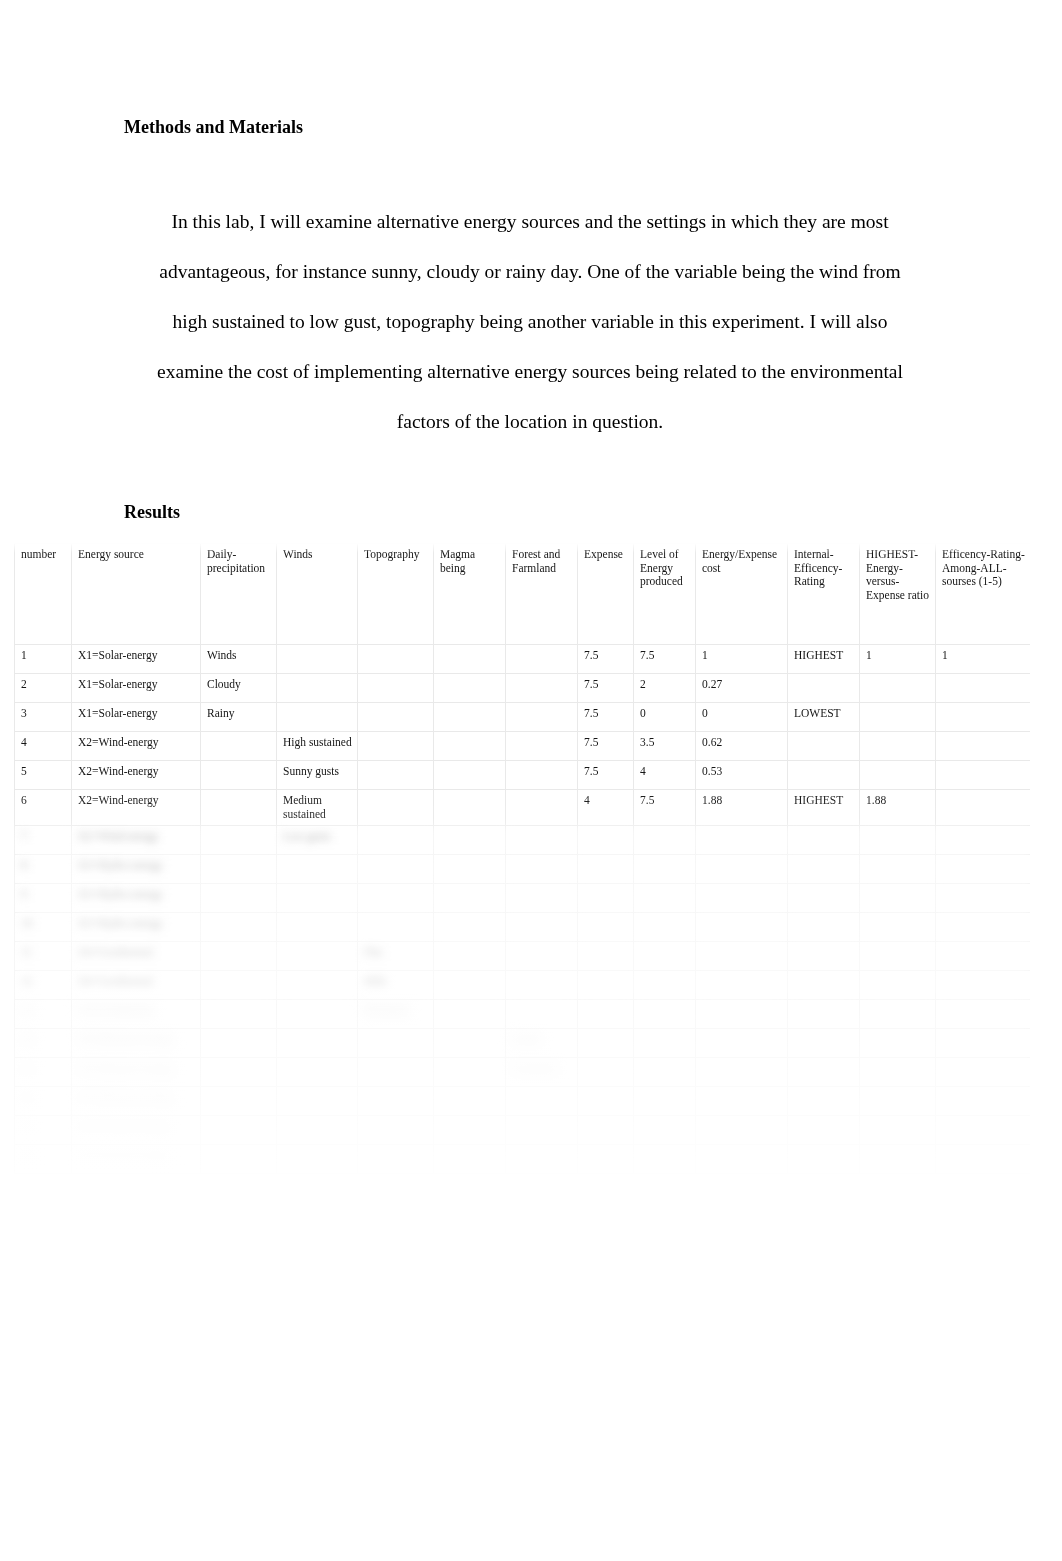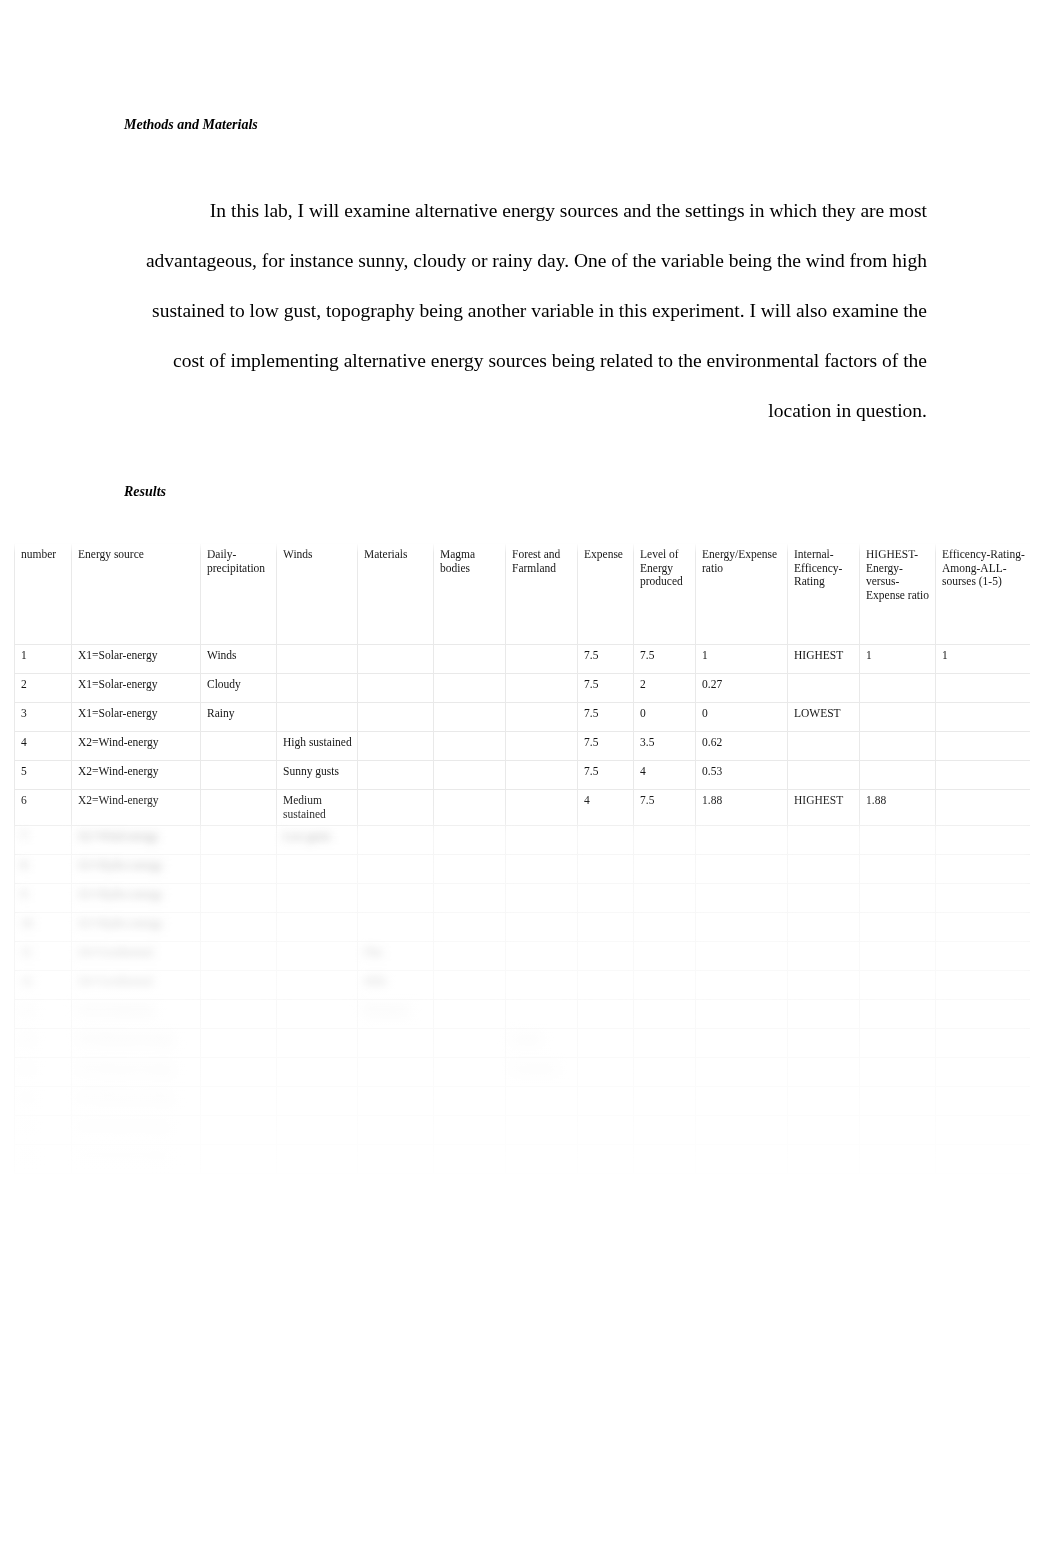--- a/index.html
+++ b/index.html
@@ -24,11 +24,10 @@
     width: 812px;
   }
   .heading {
-    font-size: 14px;
+    font-size: 18px;
     line-height: 1.0;
     margin: 0 0 0 0;
     color: #000;
-    font-style: italic;
   }
   .para {
     font-size: 19.5px;

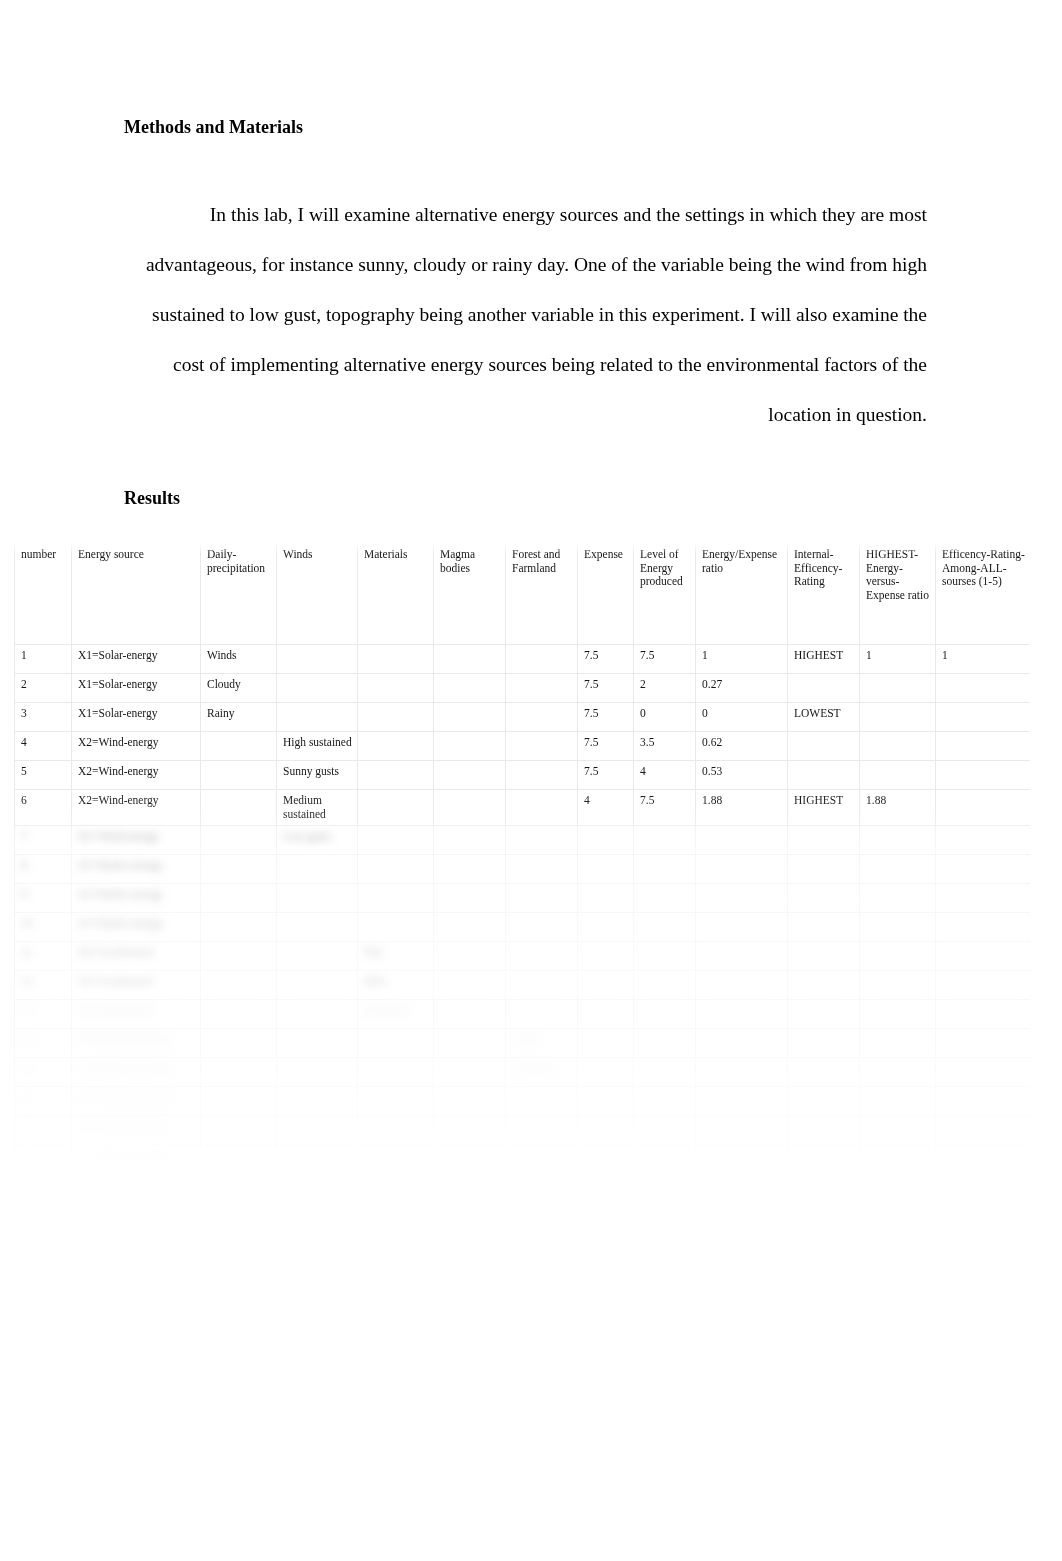--- a/index.html
+++ b/index.html
@@ -32,8 +32,8 @@
   .para {
     font-size: 19.5px;
     line-height: 50px;
-    margin: 9px;
-    text-align: right;
+    margin: 16px;
+    text-align: center;
     color: #000;
   }
   .spacer-1 { height: 45px; }

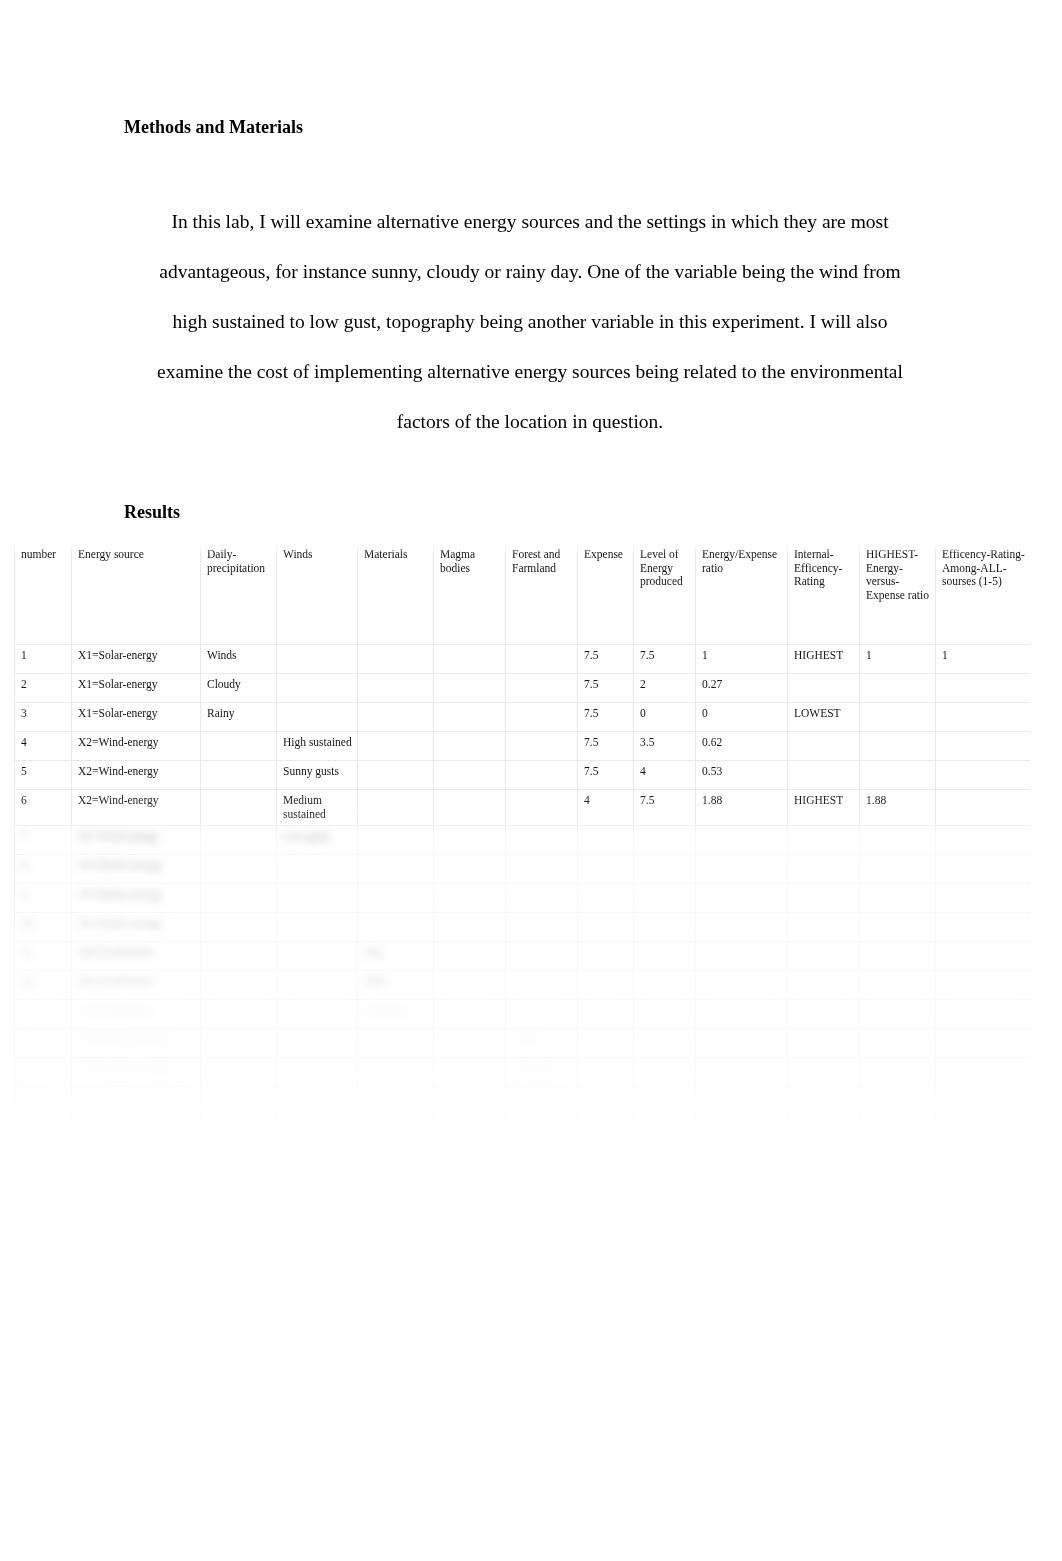--- a/index.html
+++ b/index.html
@@ -164,7 +164,7 @@
         <th>Energy source</th>
         <th>Daily-precipitation</th>
         <th>Winds</th>
-        <th>Materials</th>
+        <th>Topography</th>
         <th>Magma bodies</th>
         <th>Forest and Farmland</th>
         <th>Expense</th>

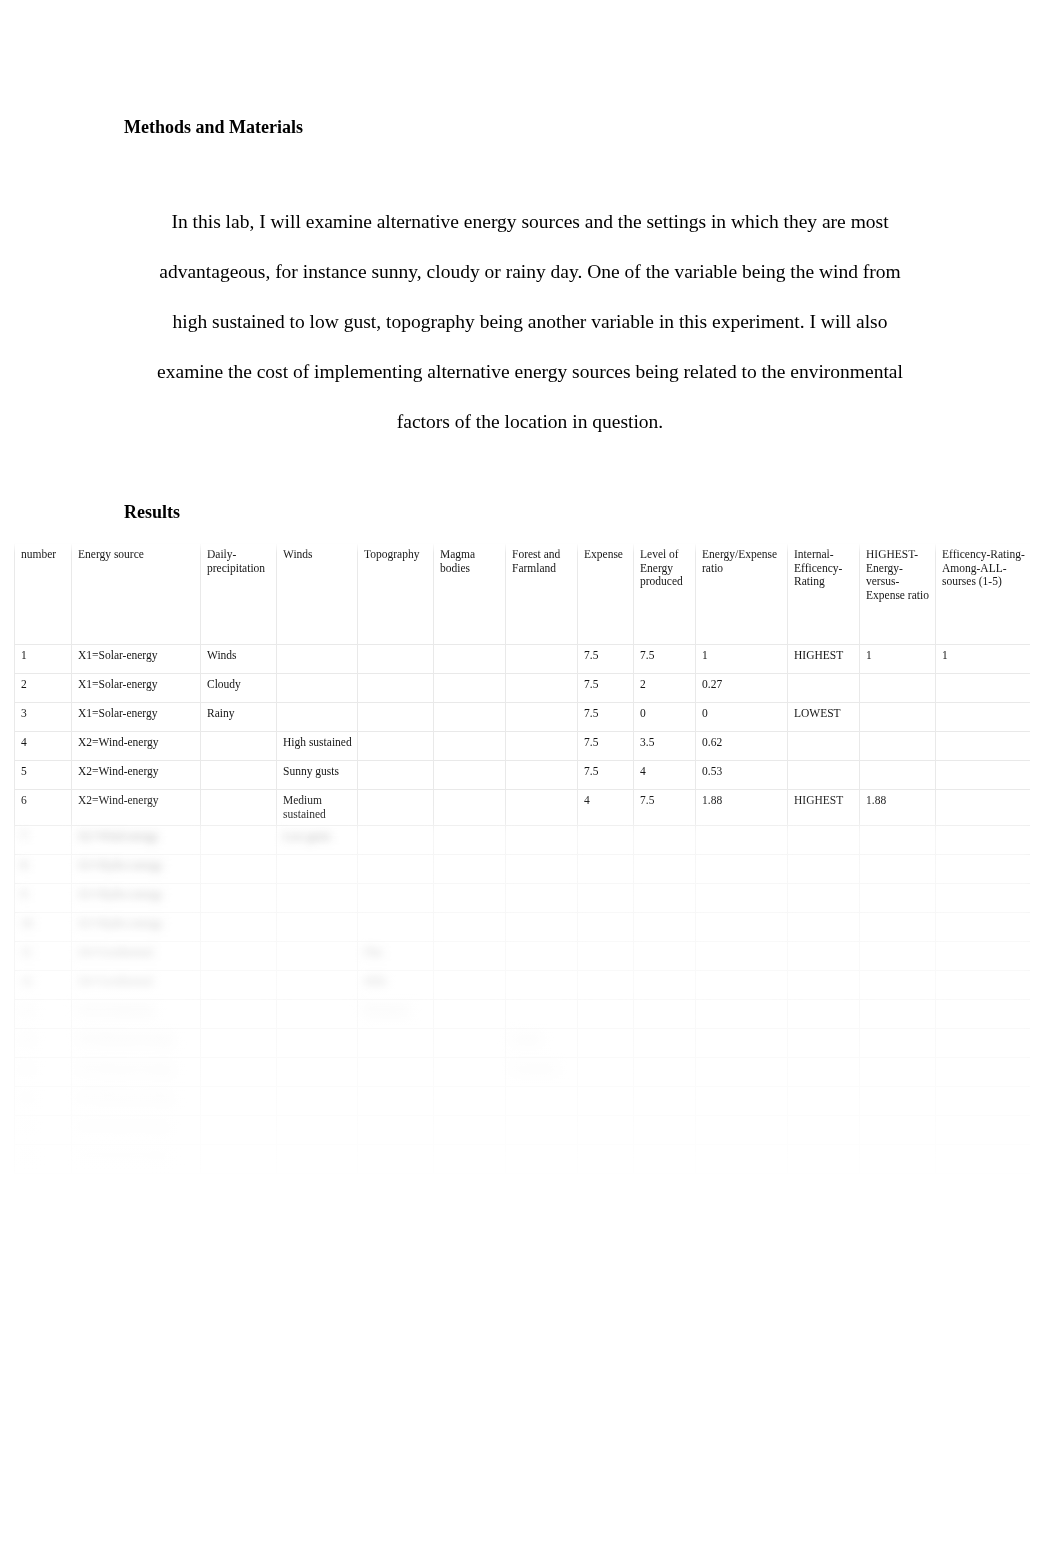--- a/index.html
+++ b/index.html
@@ -165,7 +165,7 @@
         <th>Daily-precipitation</th>
         <th>Winds</th>
         <th>Topography</th>
-        <th>Magma bodies</th>
+        <th>Magma being</th>
         <th>Forest and Farmland</th>
         <th>Expense</th>
         <th>Level of Energy produced</th>

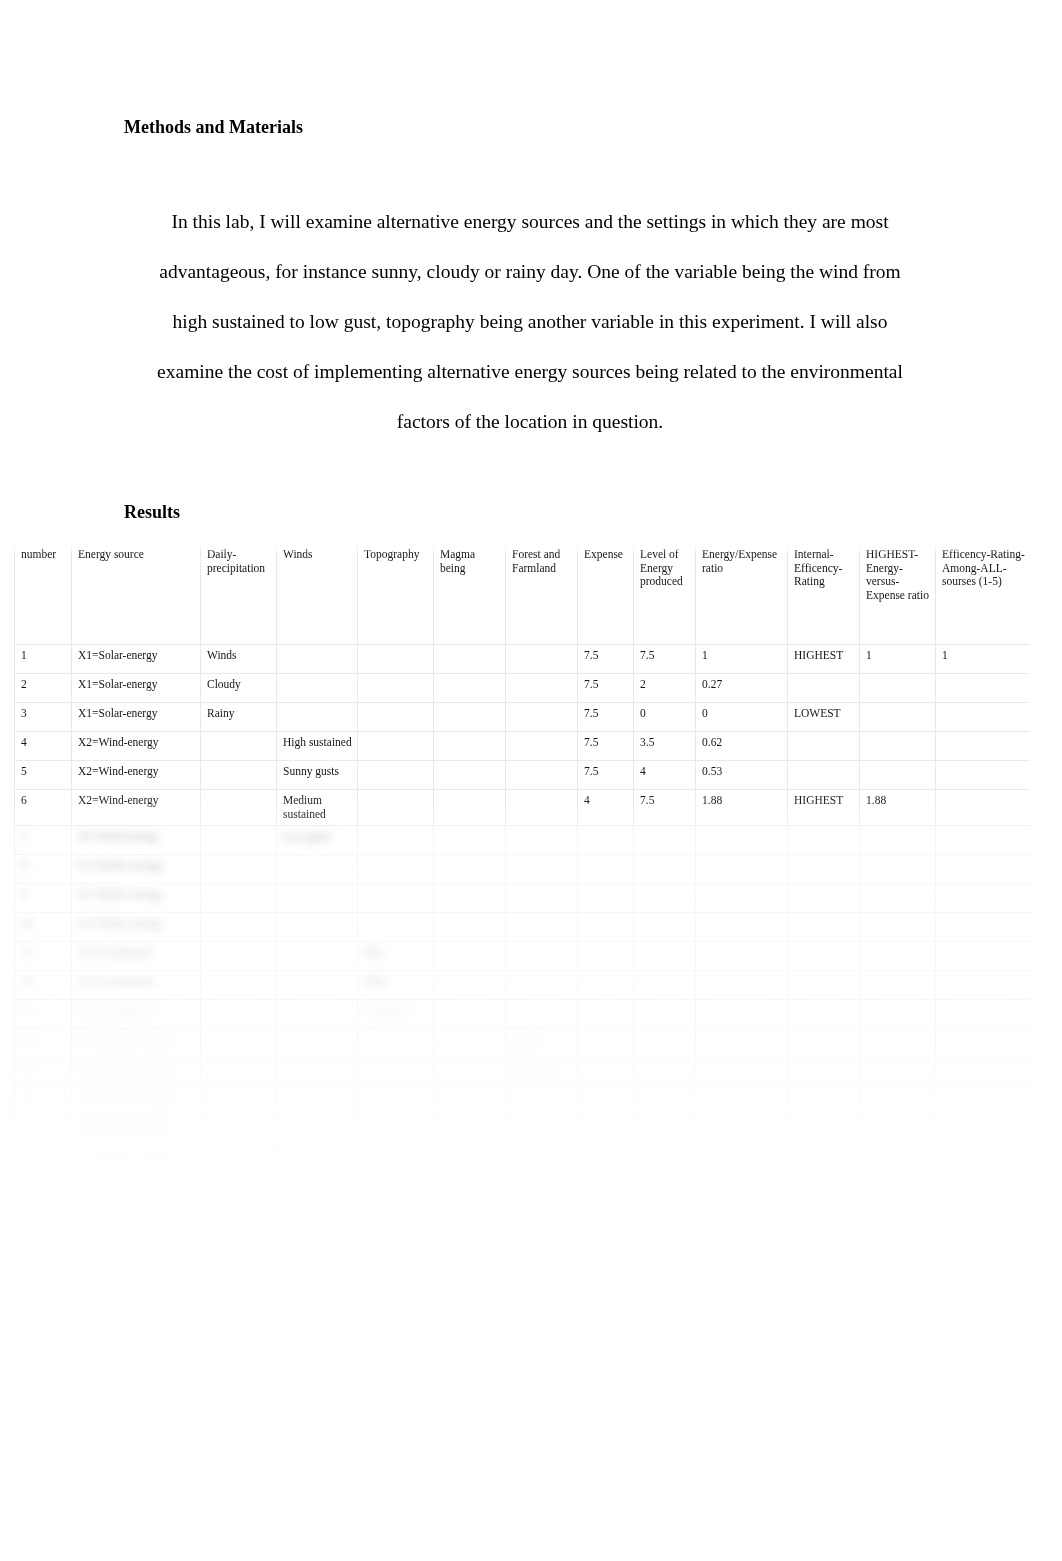--- a/index.html
+++ b/index.html
@@ -169,7 +169,7 @@
         <th>Forest and Farmland</th>
         <th>Expense</th>
         <th>Level of Energy produced</th>
-        <th>Energy/Expense ratio</th>
+        <th>Energy/Expense cost</th>
         <th>Internal-Efficency-Rating</th>
         <th>HIGHEST-Energy-versus-Expense ratio</th>
         <th>Efficency-Rating-Among-ALL-sourses (1-5)</th>

